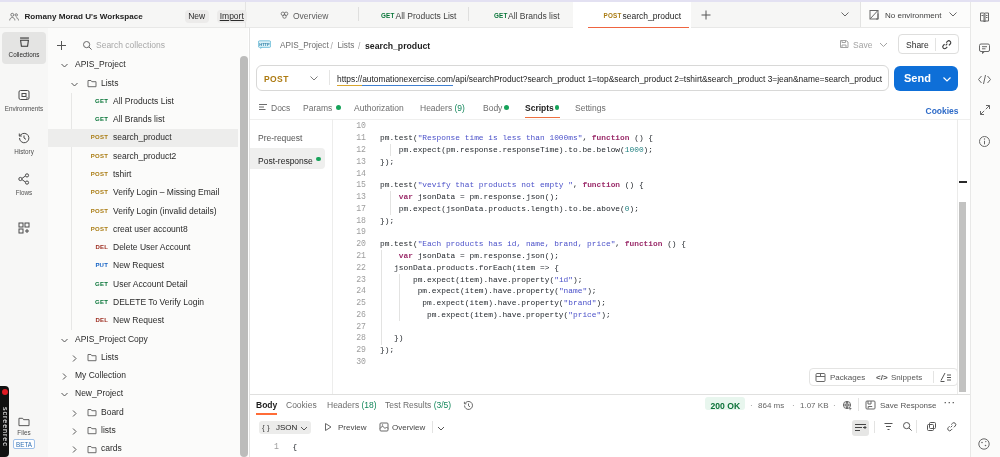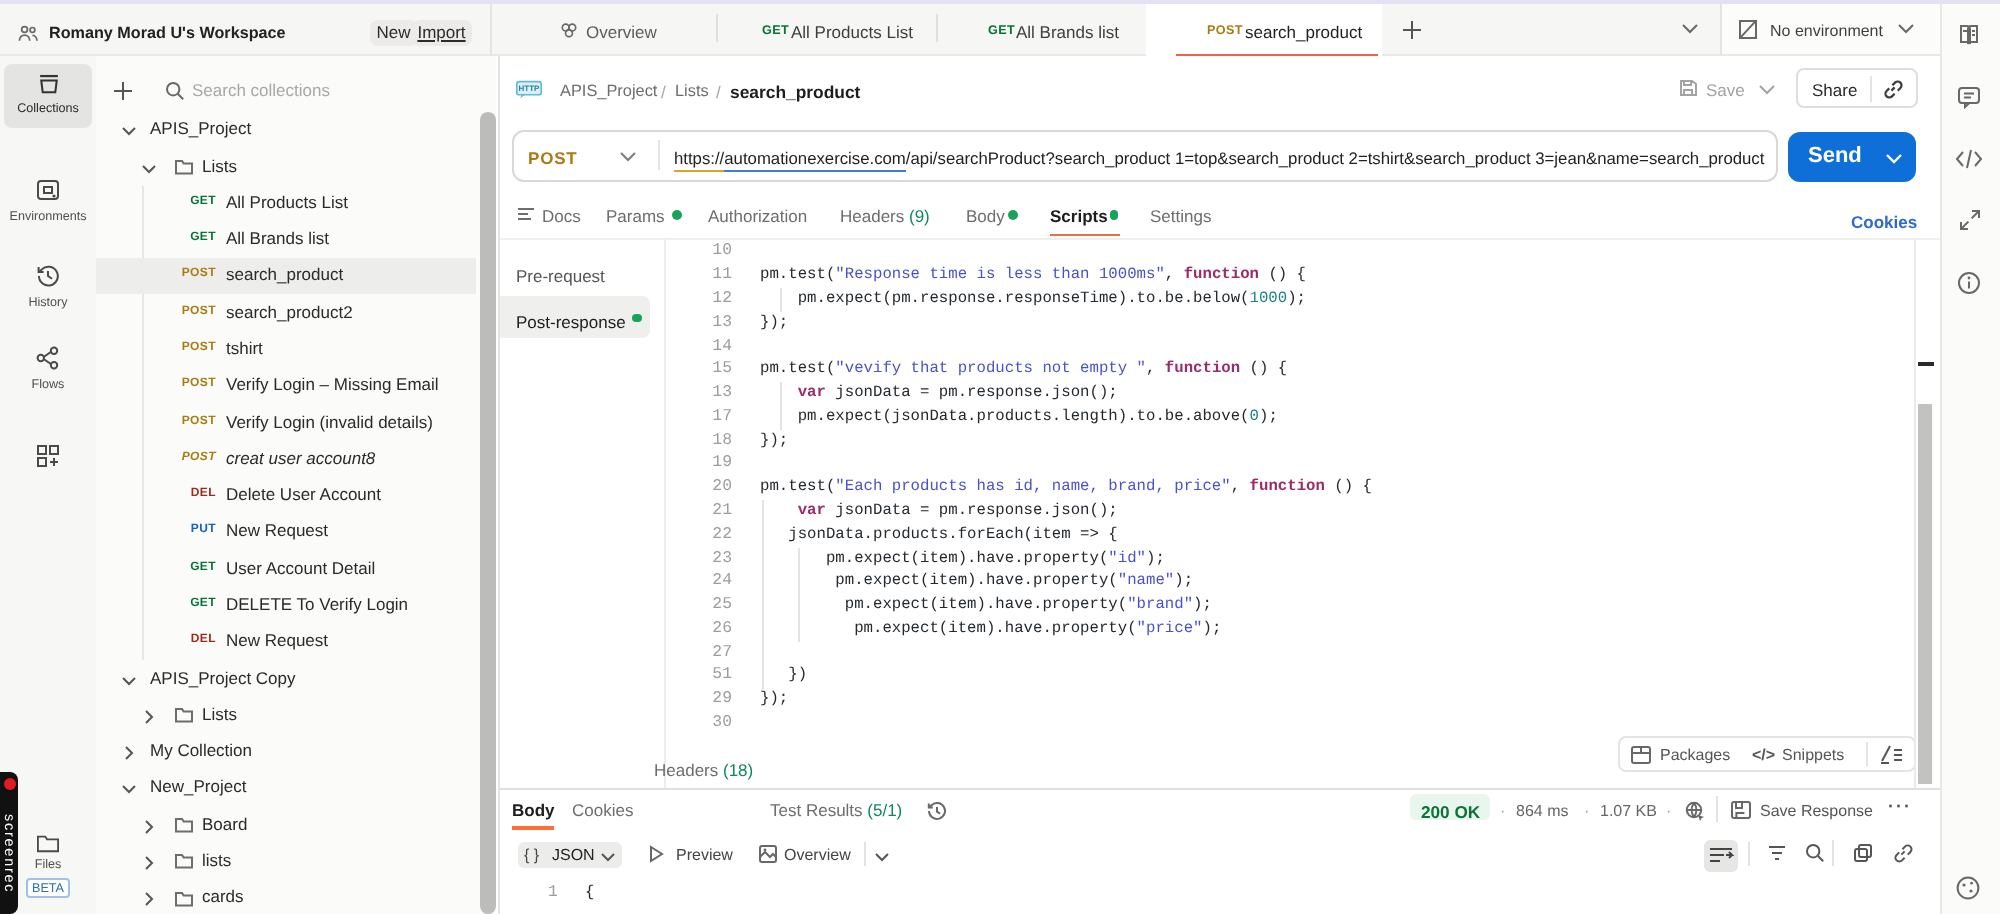--- a/index.html
+++ b/index.html
@@ -54,7 +54,7 @@
 </svg>
 <div class="abs" style="left:24.5px;top:11.5px;font-size:8.1px;font-weight:bold;color:#222">Romany Morad U's Workspace</div>
 <div class="abs btn-gray" style="left:184.5px;top:10px;width:24.5px;">New</div>
-<div class="abs btn-gray" style="left:206px;top:10px;width:29.5px;text-decoration:underline;">Import</div>
+<div class="abs btn-gray" style="left:217px;top:10px;width:29.5px;text-decoration:underline;">Import</div>
 
 <svg class="abs" style="left:279px;top:11px" width="11" height="9" viewBox="0 0 12 11">
   <circle cx="4" cy="3.4" r="2.1" class="ic"></circle>

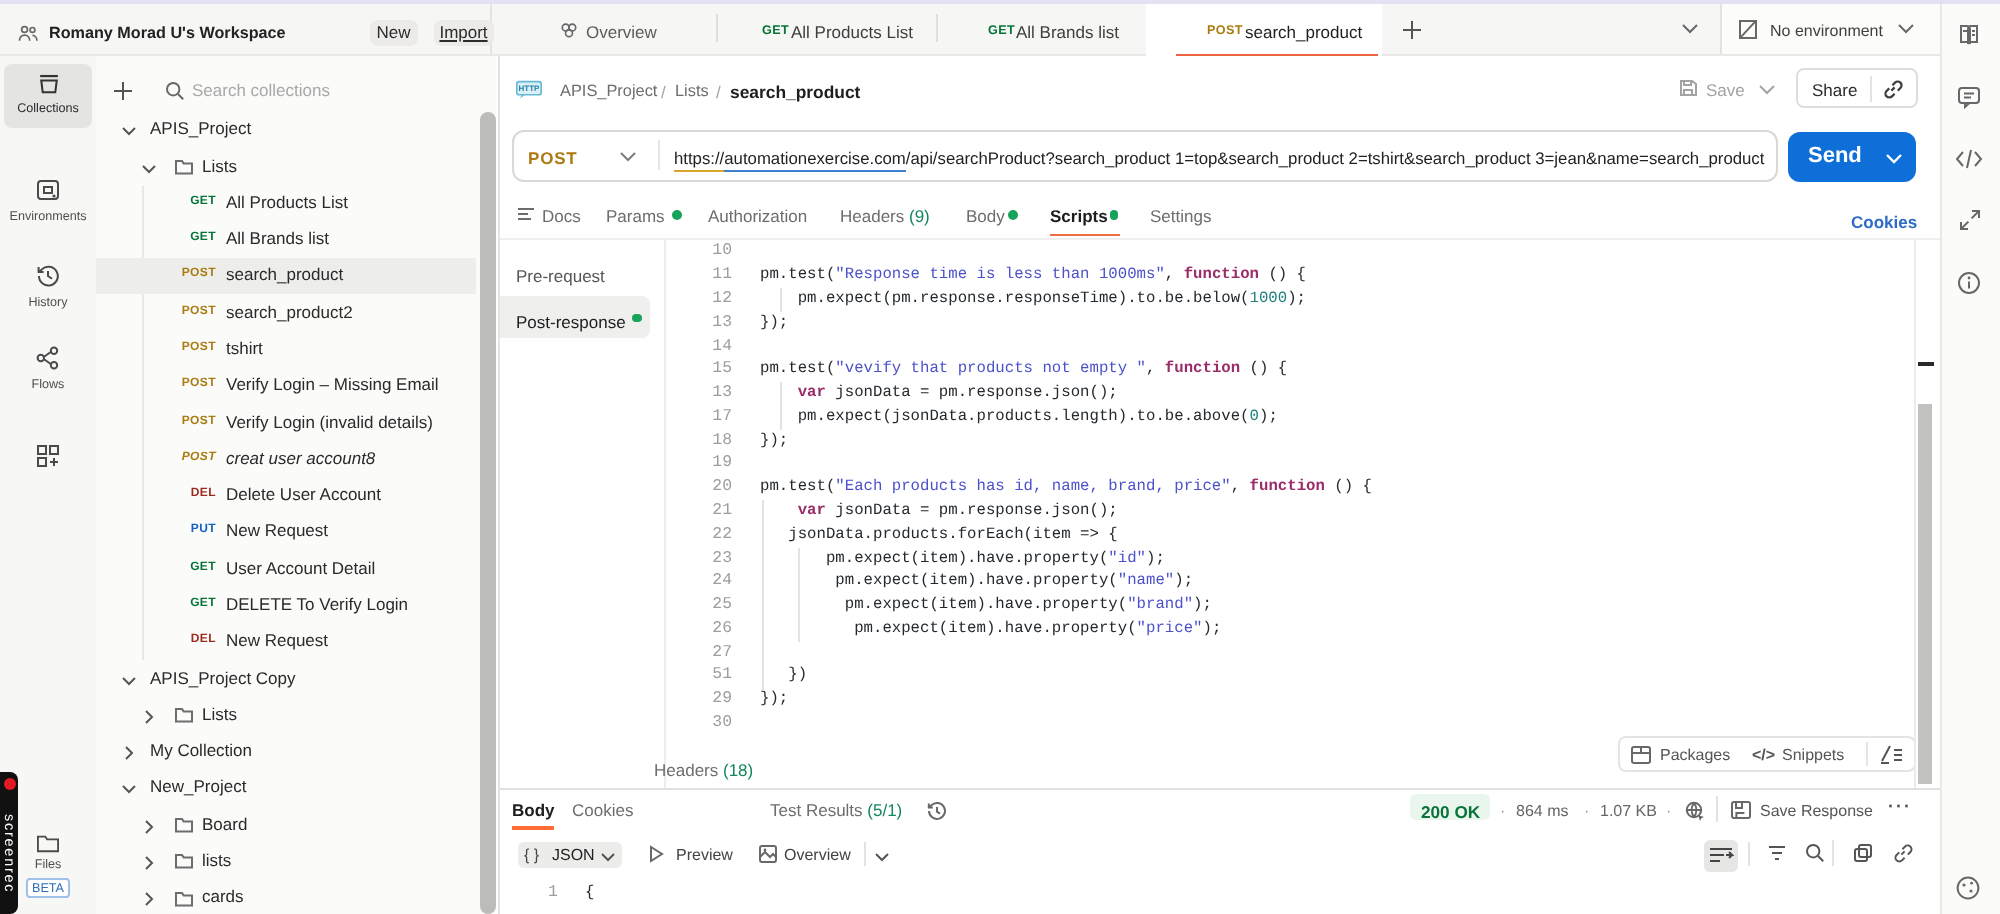--- a/index.html
+++ b/index.html
@@ -180,7 +180,7 @@
       <span class="meth mlabel post" style="left:0px">POST</span>
       <span class="lbl" style="left:65px">Verify Login (invalid details)</span>
     </div>
-    <div class="trow abs" style="left:48px;top:220.82px;font-style:italic;">
+    <div class="trow abs" style="left:48px;top:220.82px;">
       <span class="meth mlabel post" style="left:0px">POST</span>
       <span class="lbl" style="left:65px">creat user account8</span>
     </div>

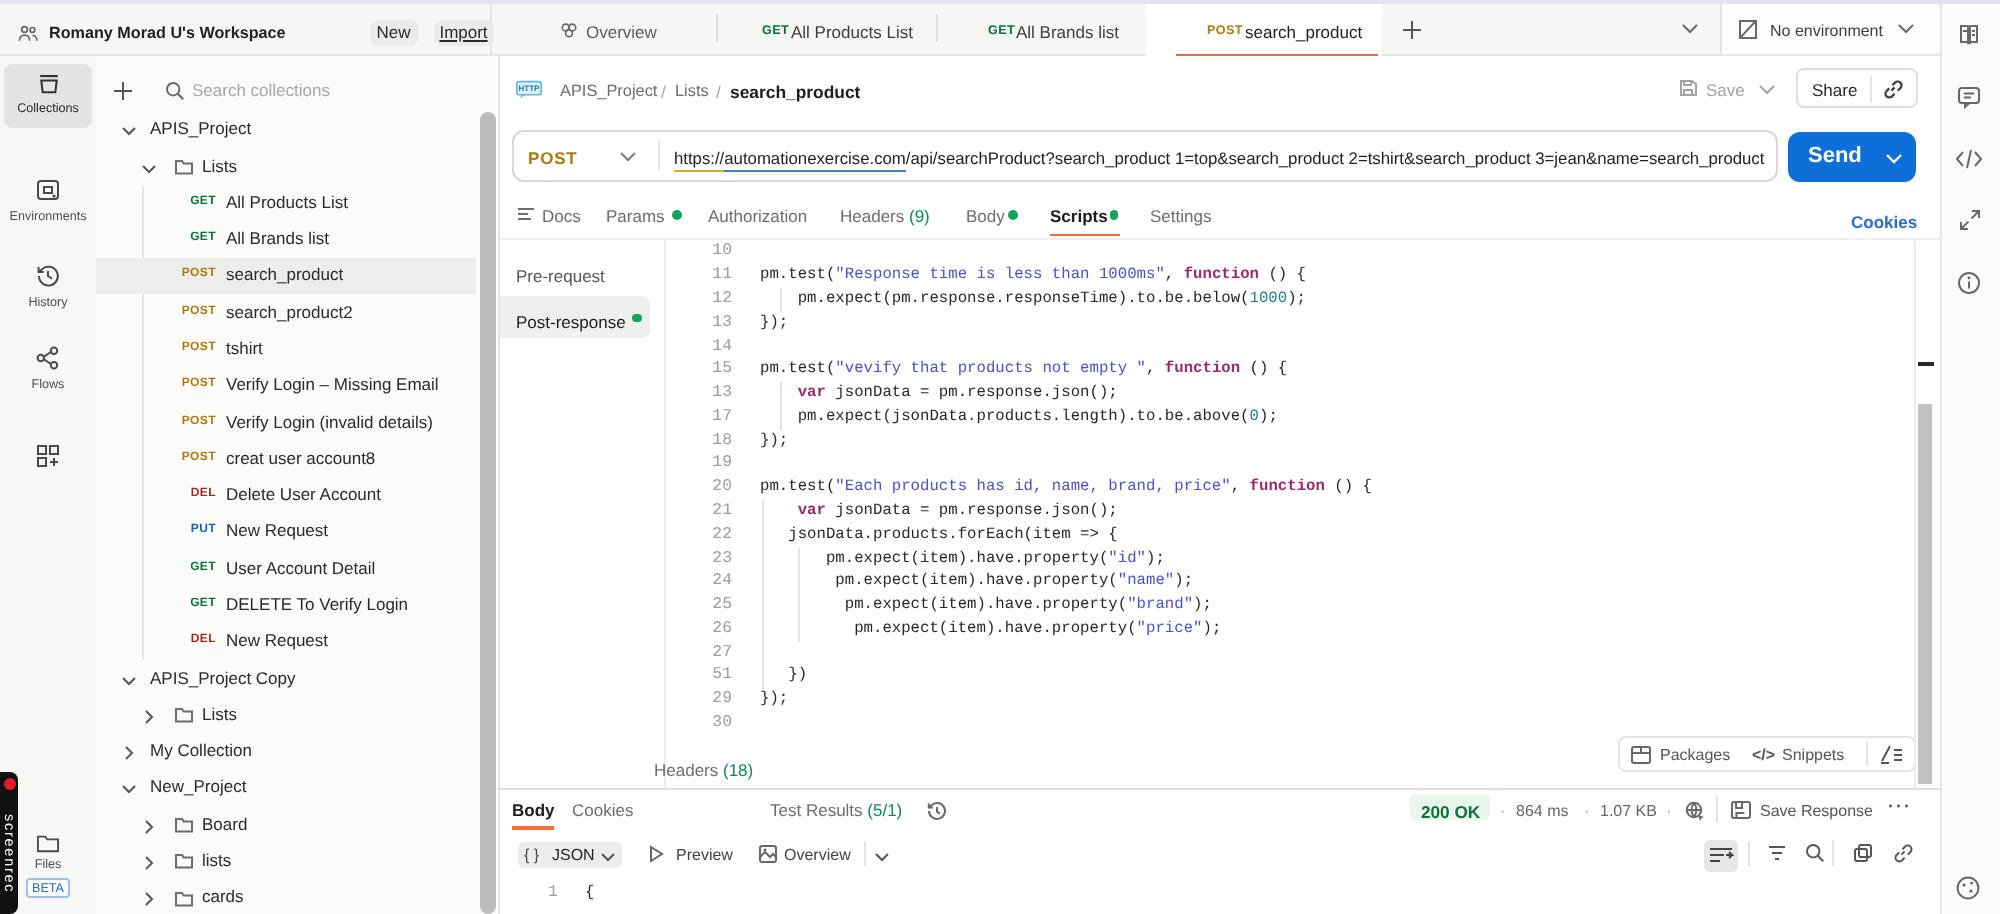--- a/index.html
+++ b/index.html
@@ -362,7 +362,7 @@
     <div class="cl abs code" style="left:380px;top:308.90999999999997px">          pm.expect(item).have.property(<span class="str">"price"</span>);</div>
     <div class="ln abs" style="left:332px;top:320.69px">27</div>
     <div class="cl abs code" style="left:380px;top:320.69px"></div>
-    <div class="ln abs" style="left:332px;top:332.47px">51</div>
+    <div class="ln abs" style="left:332px;top:332.47px">28</div>
     <div class="cl abs code" style="left:380px;top:332.47px">   })</div>
     <div class="ln abs" style="left:332px;top:344.25px">29</div>
     <div class="cl abs code" style="left:380px;top:344.25px">});</div>

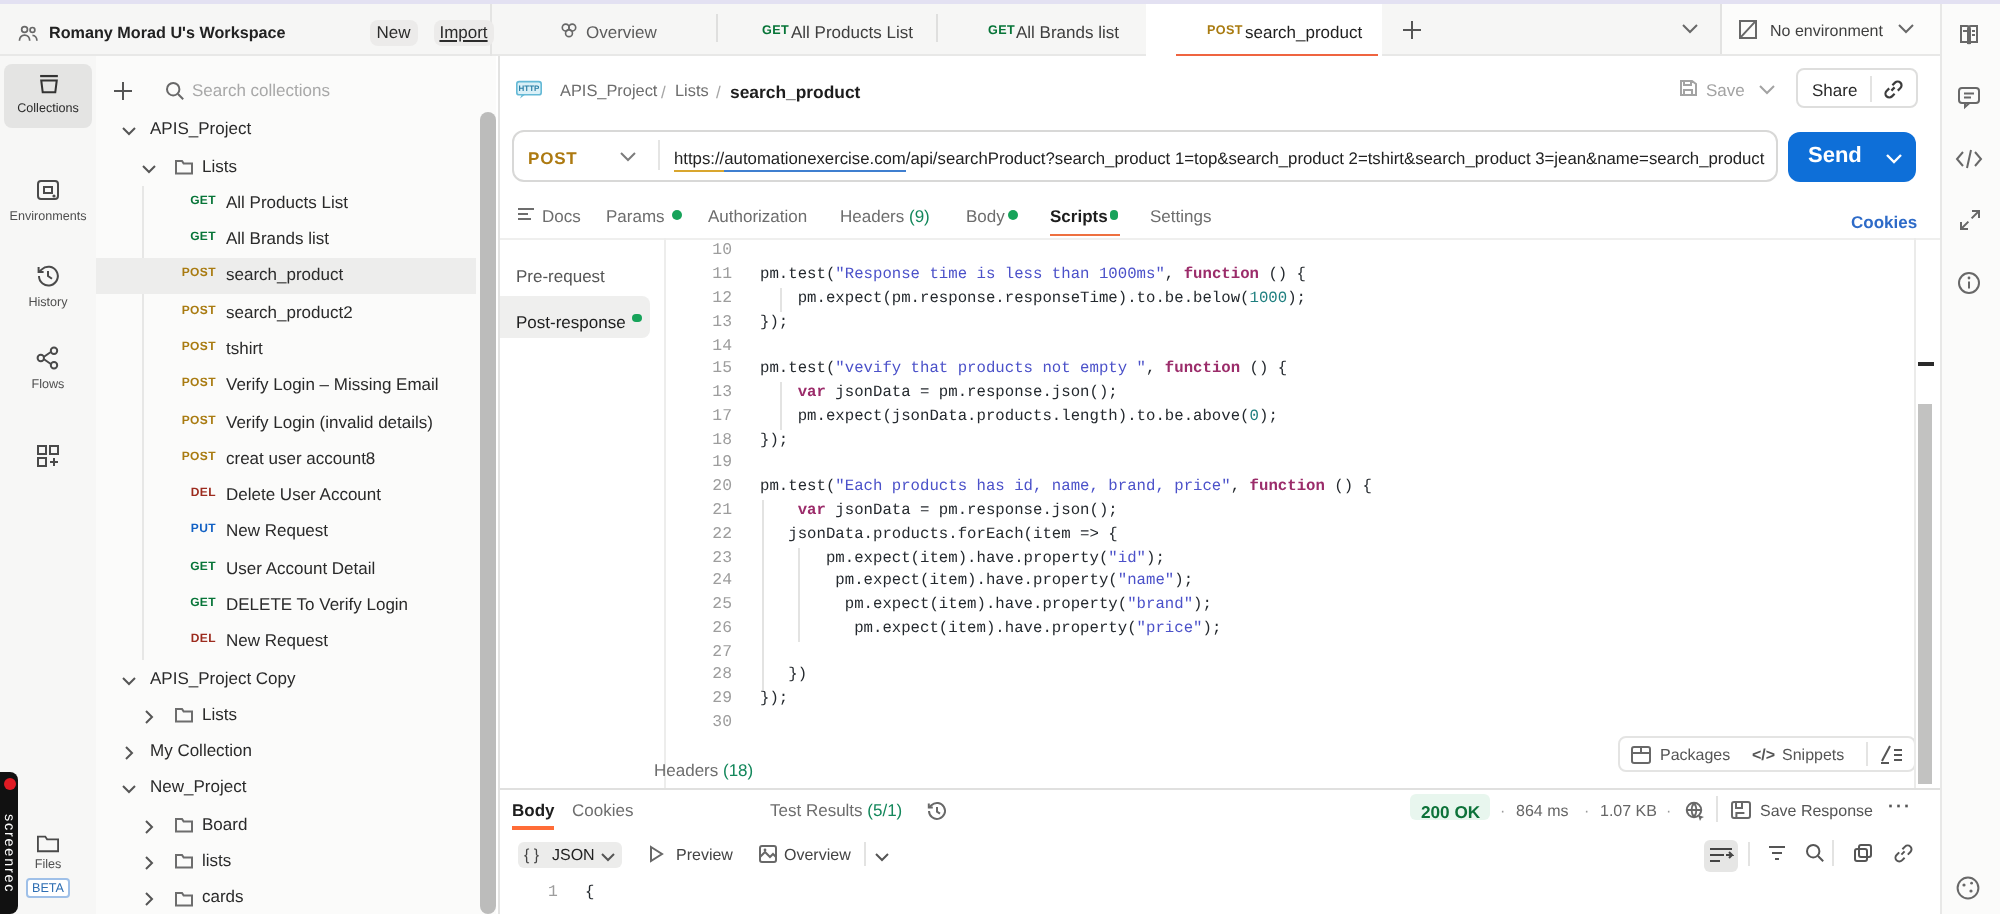--- a/index.html
+++ b/index.html
@@ -396,7 +396,7 @@
 <div class="abs f85" style="left:256px;top:400px;color:#1d1d1d;font-weight:bold">Body</div>
 <div class="abs" style="left:256px;top:412.5px;width:21px;height:2px;background:#ff6c37"></div>
 <div class="abs f85 gray" style="left:286px;top:400px">Cookies</div>
-<div class="abs f85 gray" style="left:327px;top:380px">Headers <span class="greenp">(18)</span></div>
+<div class="abs f85 gray" style="left:327px;top:400px">Headers <span class="greenp">(18)</span></div>
 <div class="abs f85 gray" style="left:385px;top:400px">Test Results <span class="greenp">(5/1)</span></div>
 <svg class="abs" style="left:463px;top:399.5px" width="11" height="11" viewBox="0 0 11 11">
     <path d="M1.5 5.5a4 4 0 1 0 1.2-2.9L1.5 3.8" class="ic"></path>

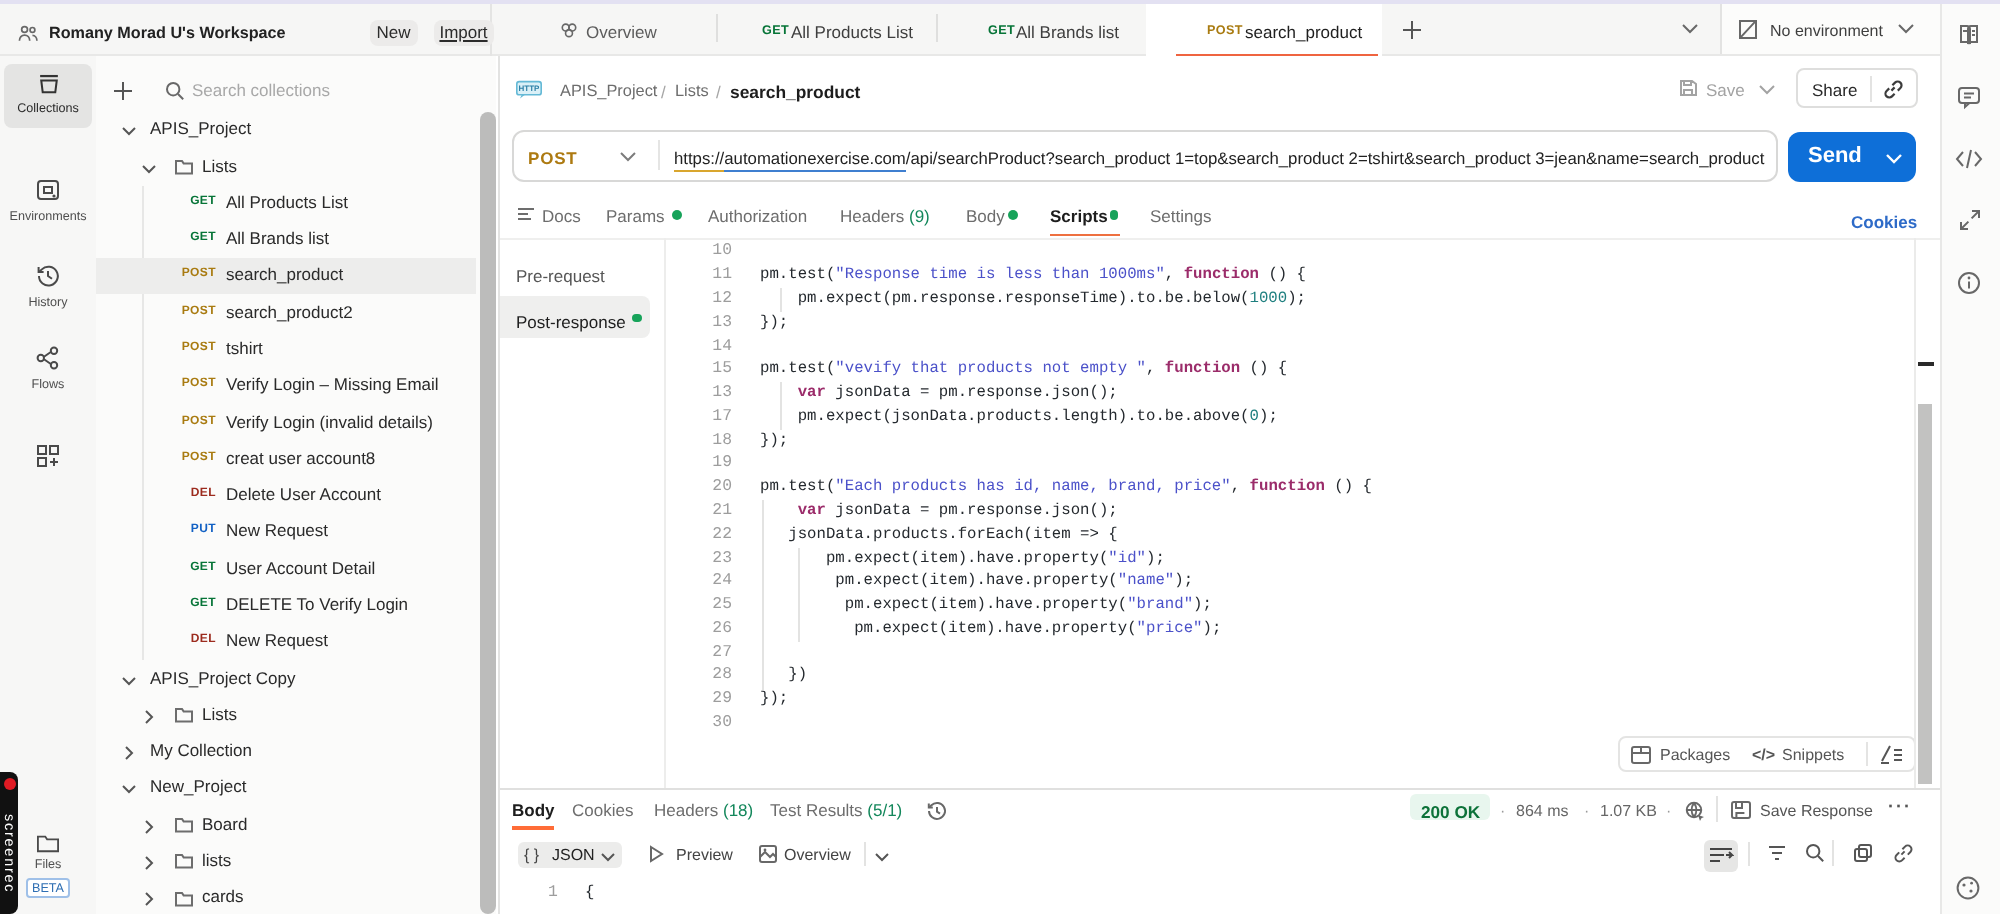--- a/index.html
+++ b/index.html
@@ -397,7 +397,7 @@
 <div class="abs" style="left:256px;top:412.5px;width:21px;height:2px;background:#ff6c37"></div>
 <div class="abs f85 gray" style="left:286px;top:400px">Cookies</div>
 <div class="abs f85 gray" style="left:327px;top:400px">Headers <span class="greenp">(18)</span></div>
-<div class="abs f85 gray" style="left:385px;top:400px">Test Results <span class="greenp">(5/1)</span></div>
+<div class="abs f85 gray" style="left:385px;top:400px">Test Results <span class="greenp">(3/5)</span></div>
 <svg class="abs" style="left:463px;top:399.5px" width="11" height="11" viewBox="0 0 11 11">
     <path d="M1.5 5.5a4 4 0 1 0 1.2-2.9L1.5 3.8" class="ic"></path>
     <path d="M1.4 1.8v2h2M5.5 3.5v2.3L7 6.8" class="ic"></path>

